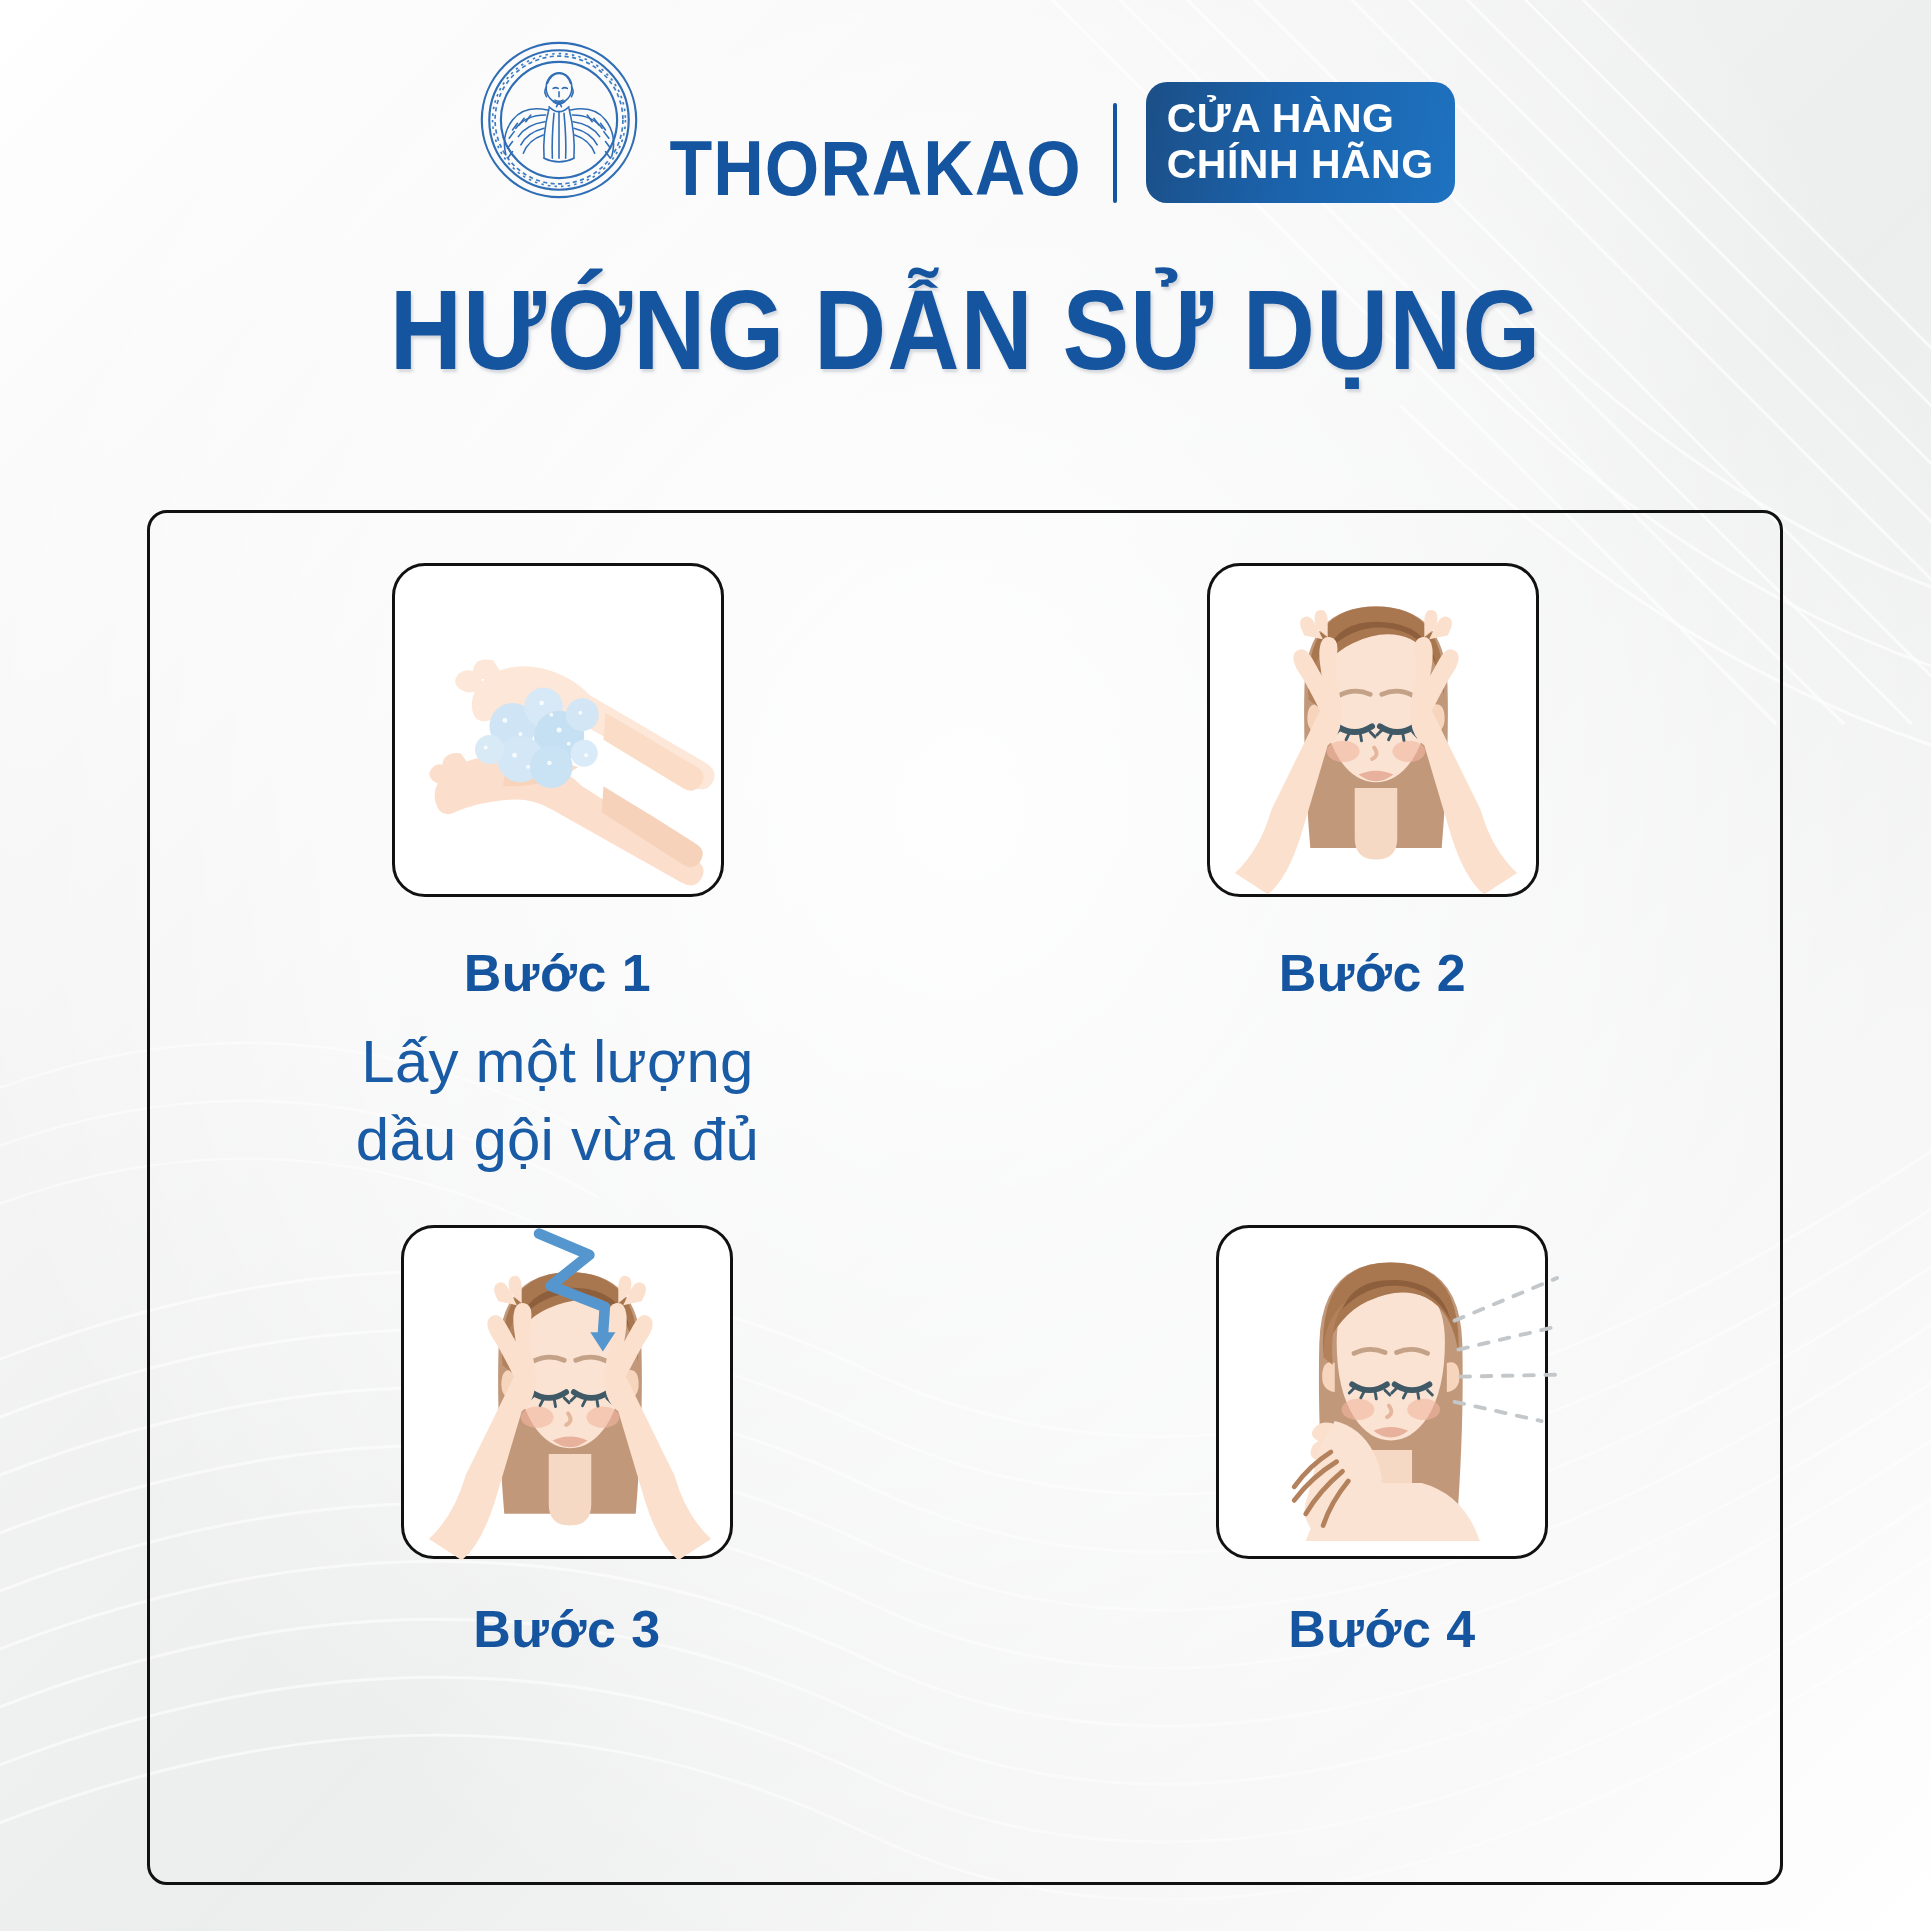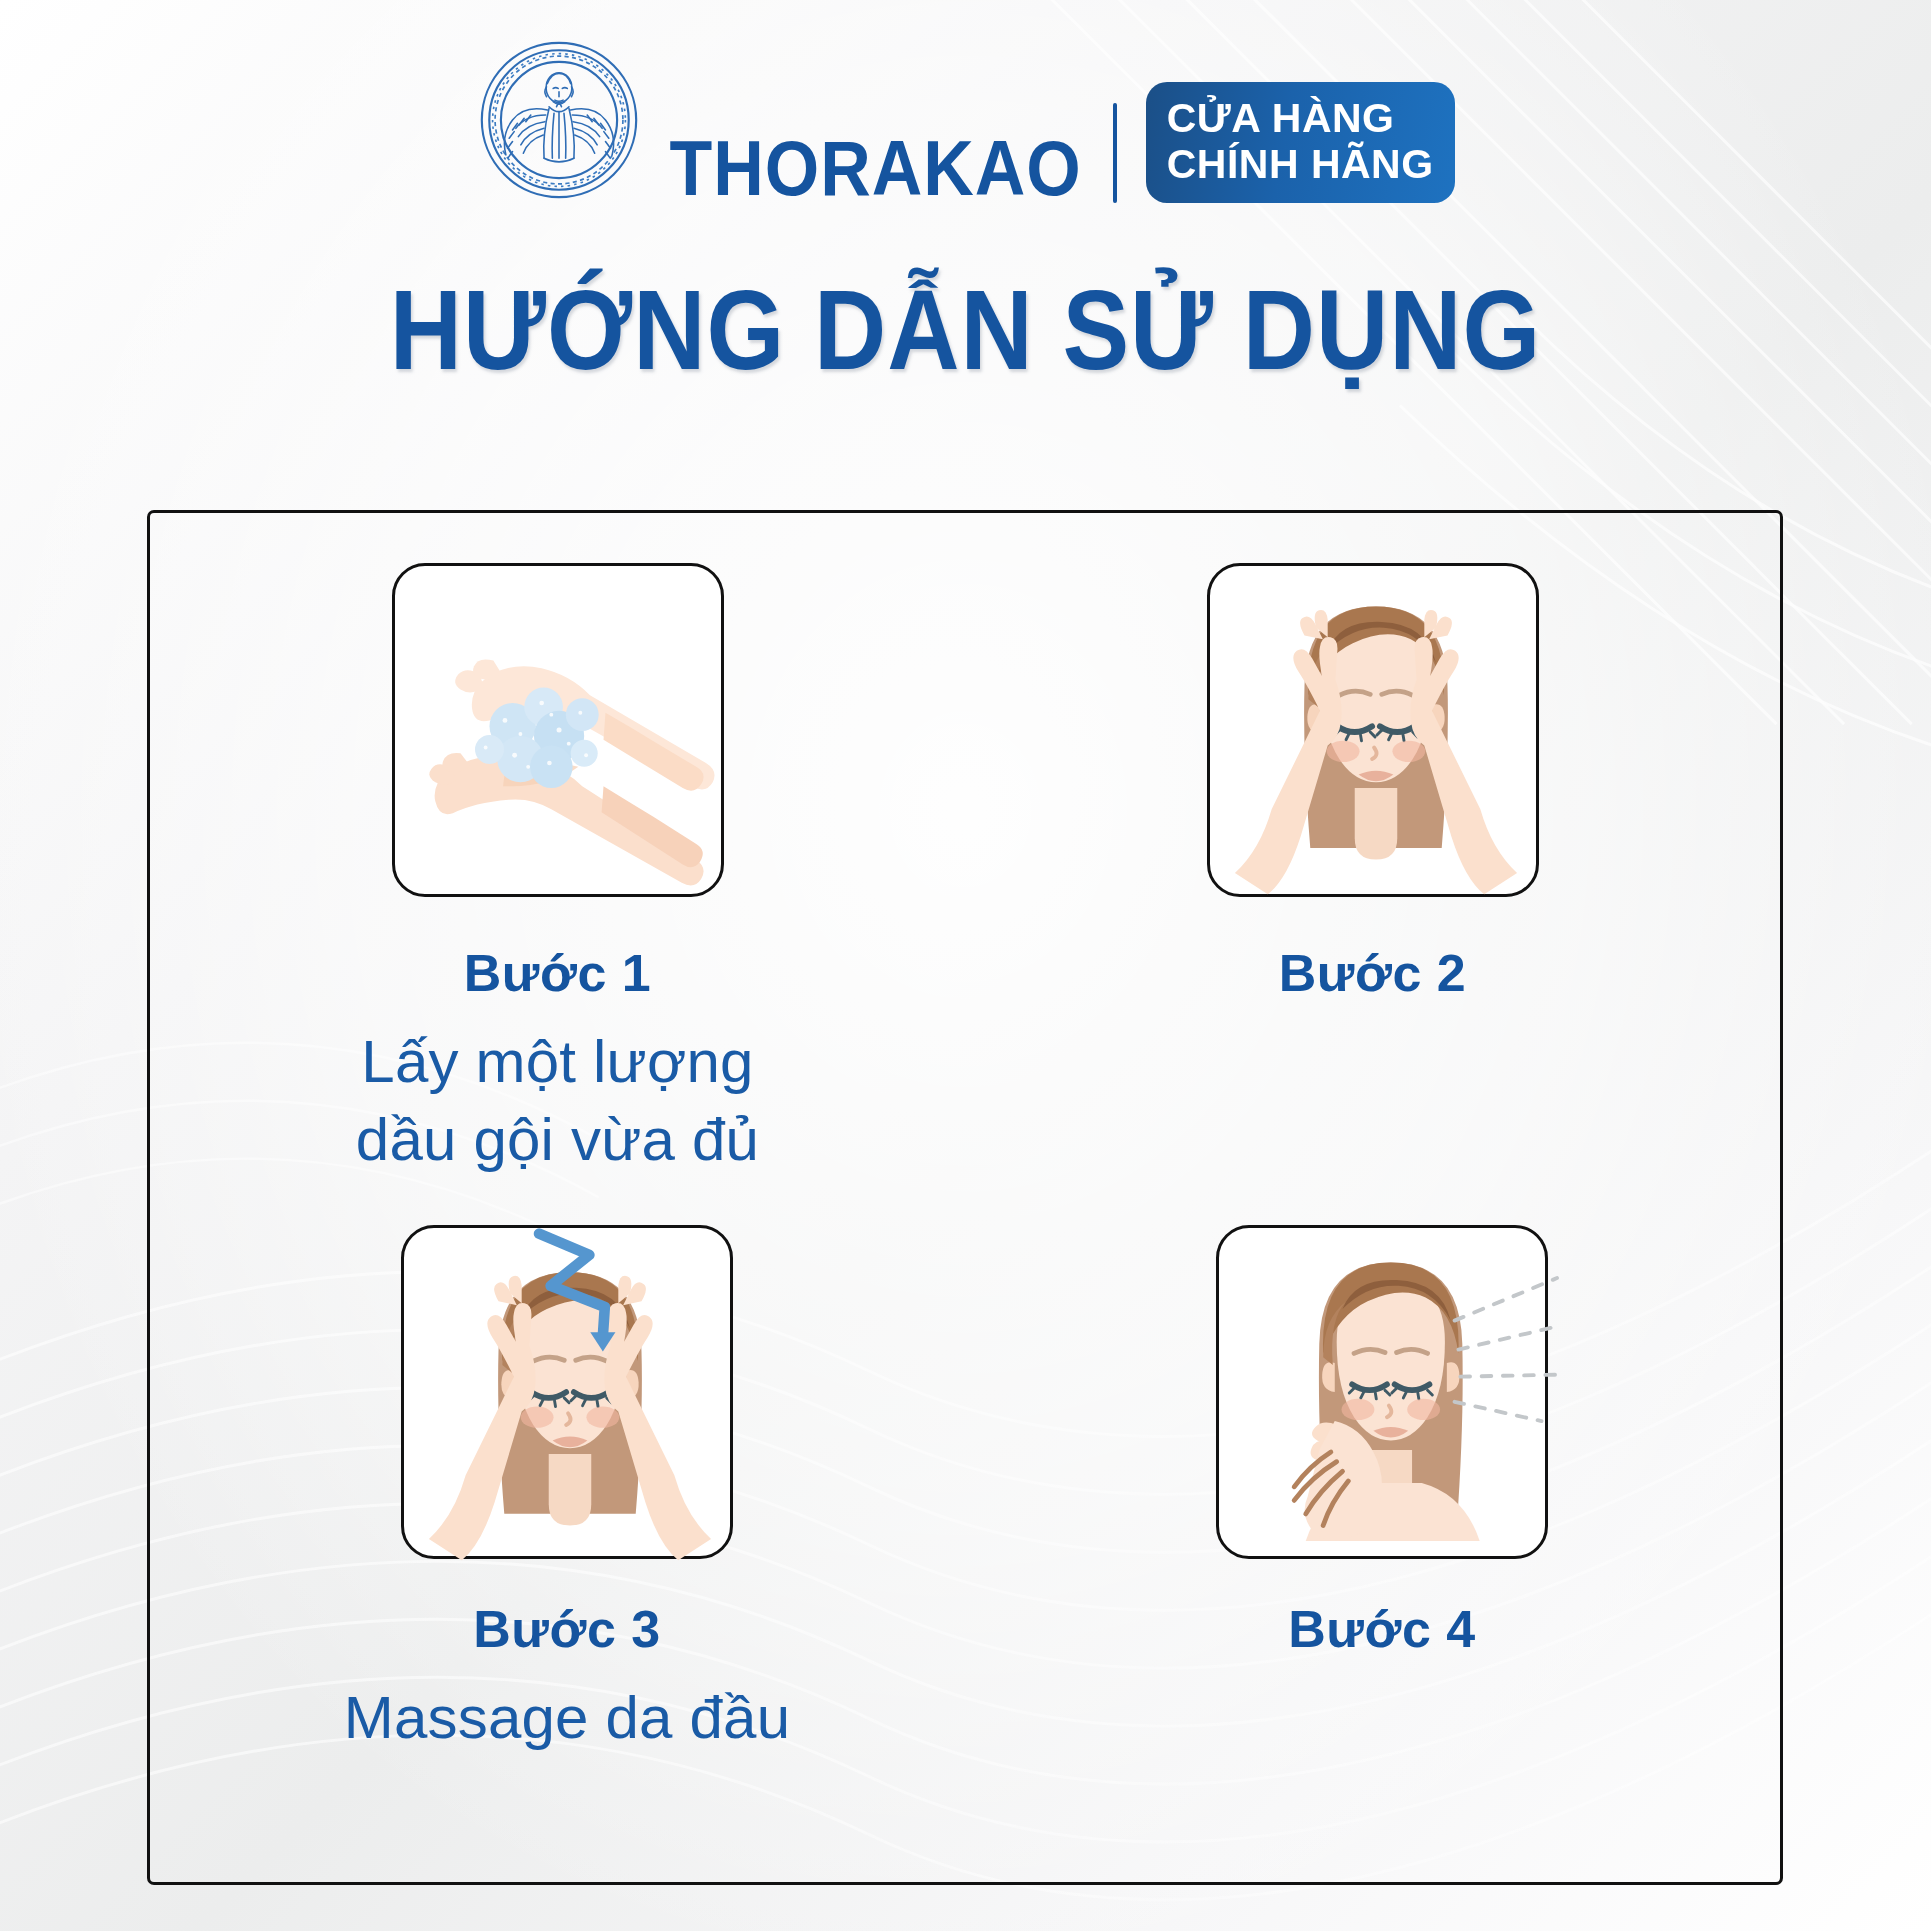--- a/index.html
+++ b/index.html
@@ -74,7 +74,7 @@
     left:147px; top:510px;
     width:1636px; height:1375px;
     border:3.9px solid #111111;
-    border-radius:7px;
+    border-radius:20px;
     background:transparent;
   }
 

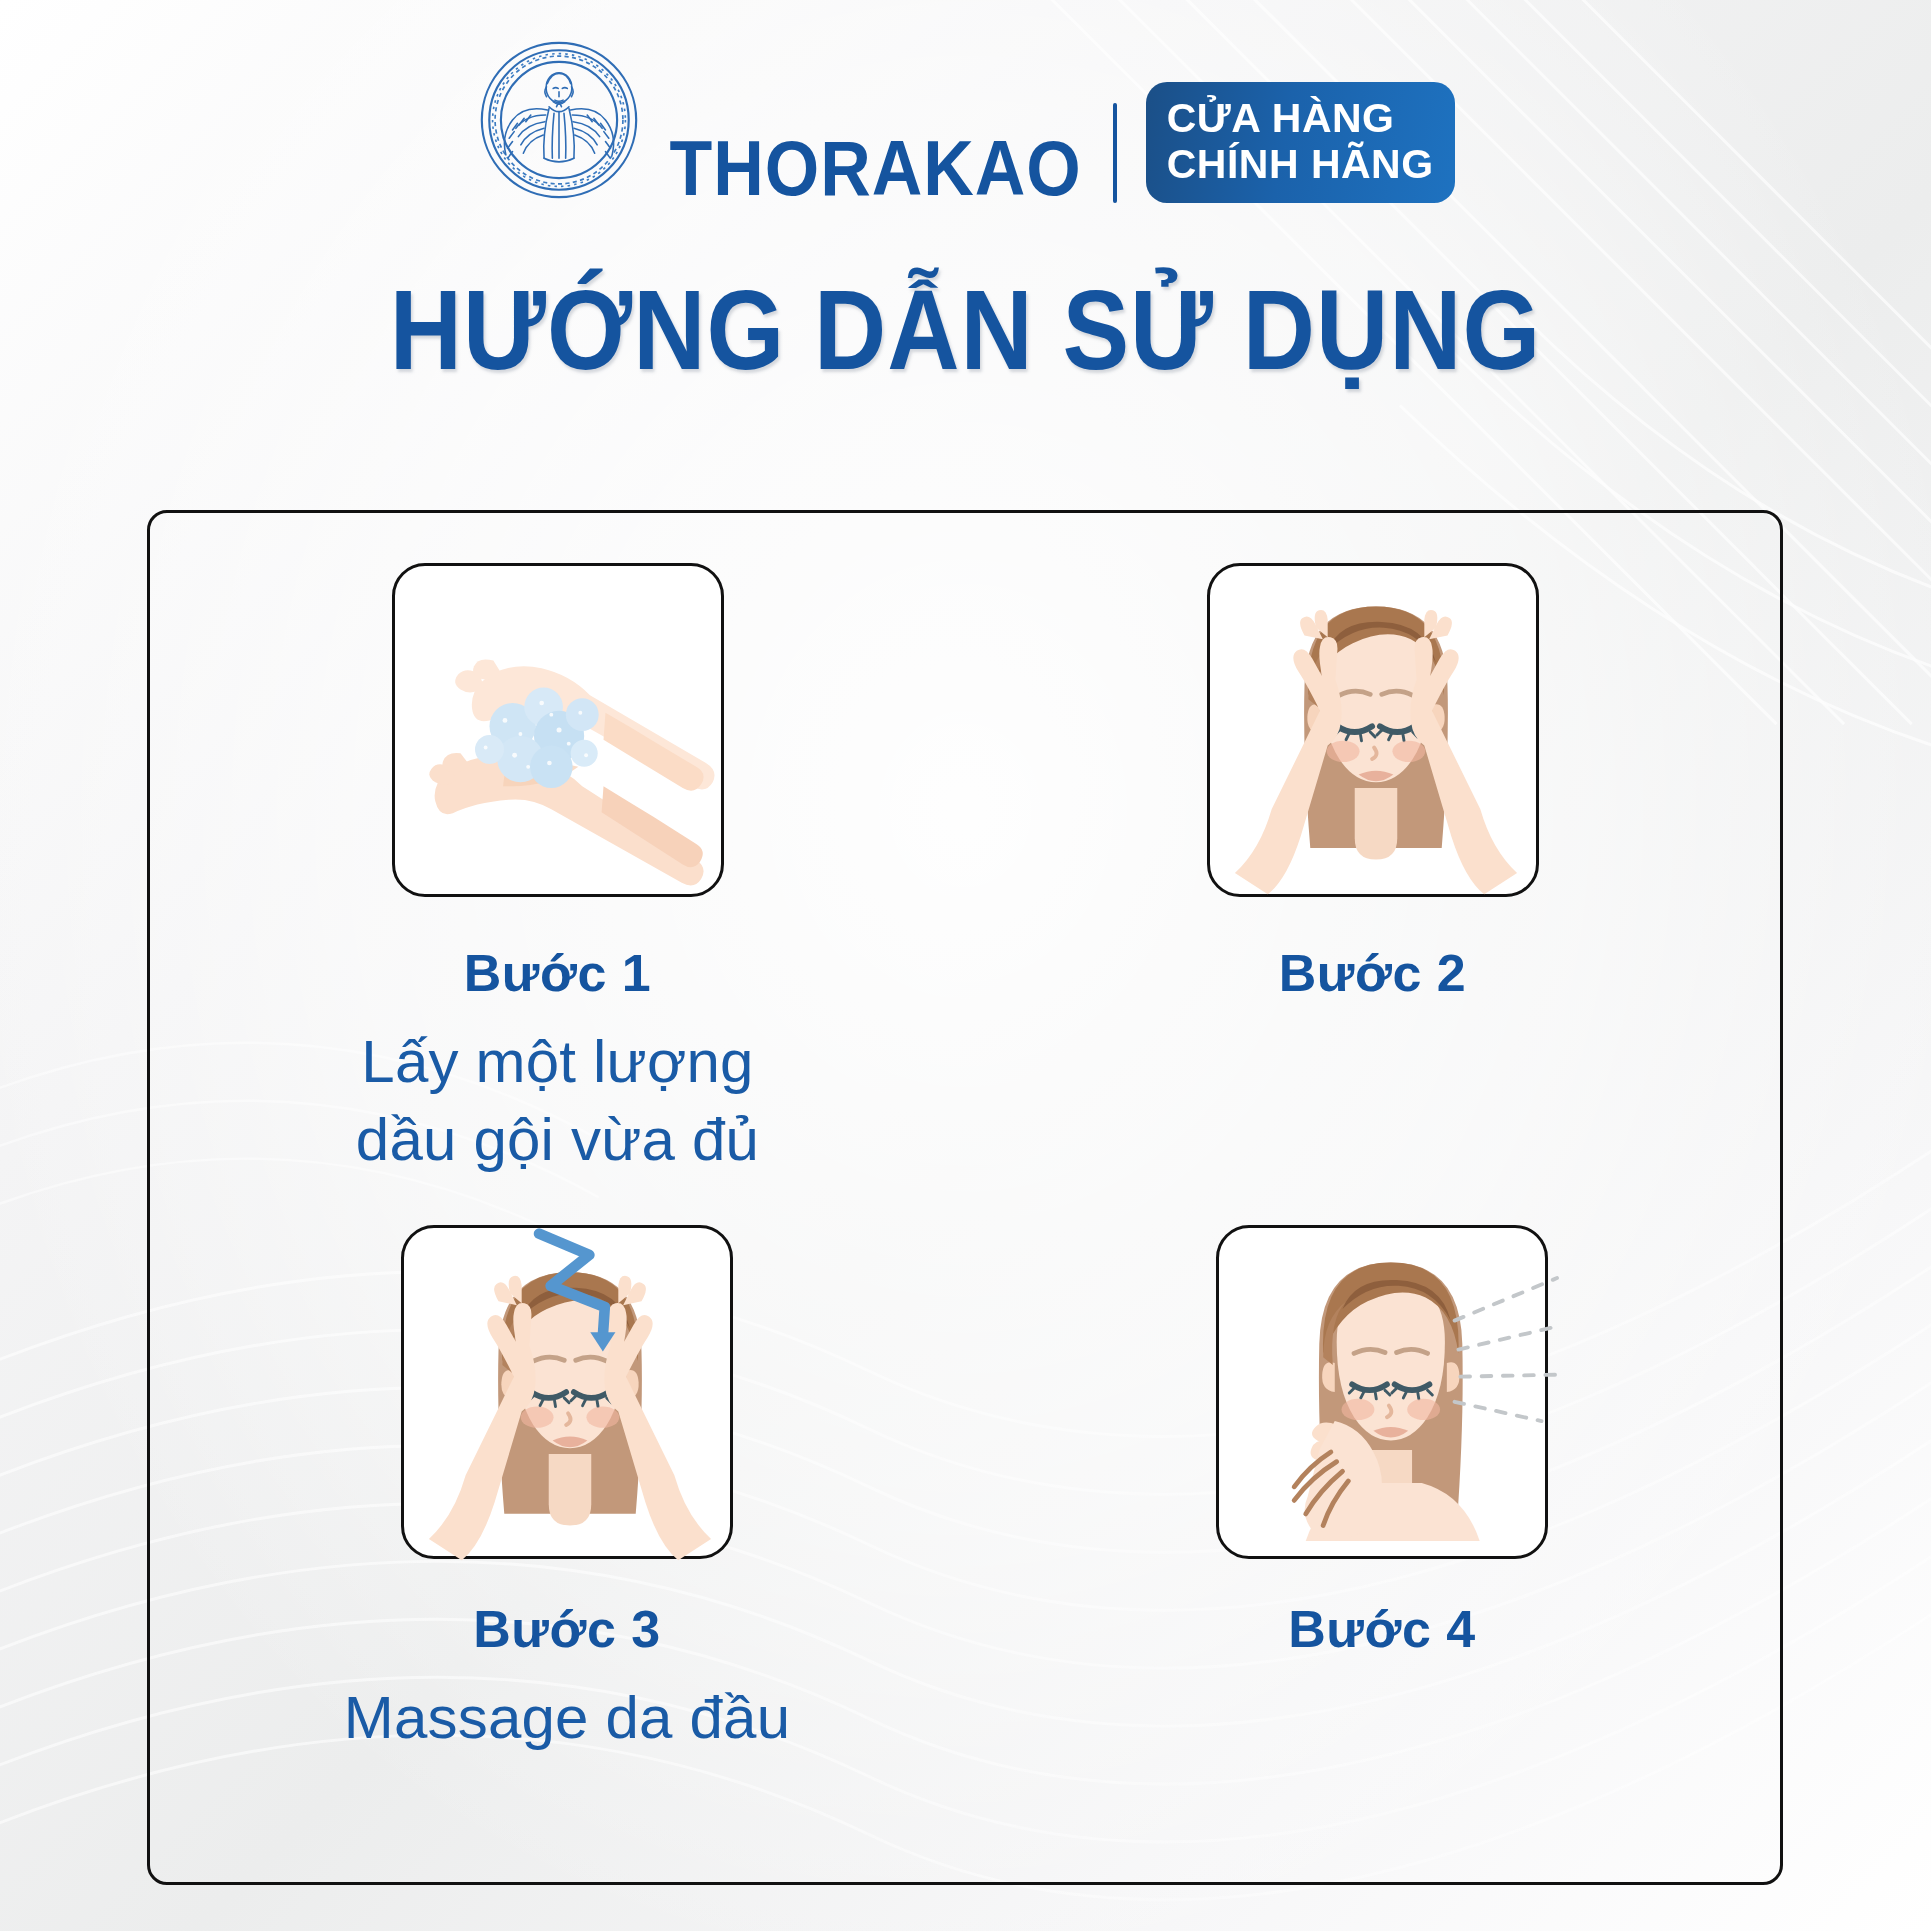--- a/index.html
+++ b/index.html
@@ -377,7 +377,6 @@
         </svg>
       </div>
       <div class="step-name">Bước 3</div>
-      <div class="step-desc">Massage da đầu</div>
     </div>
 
     <div class="step r2">

